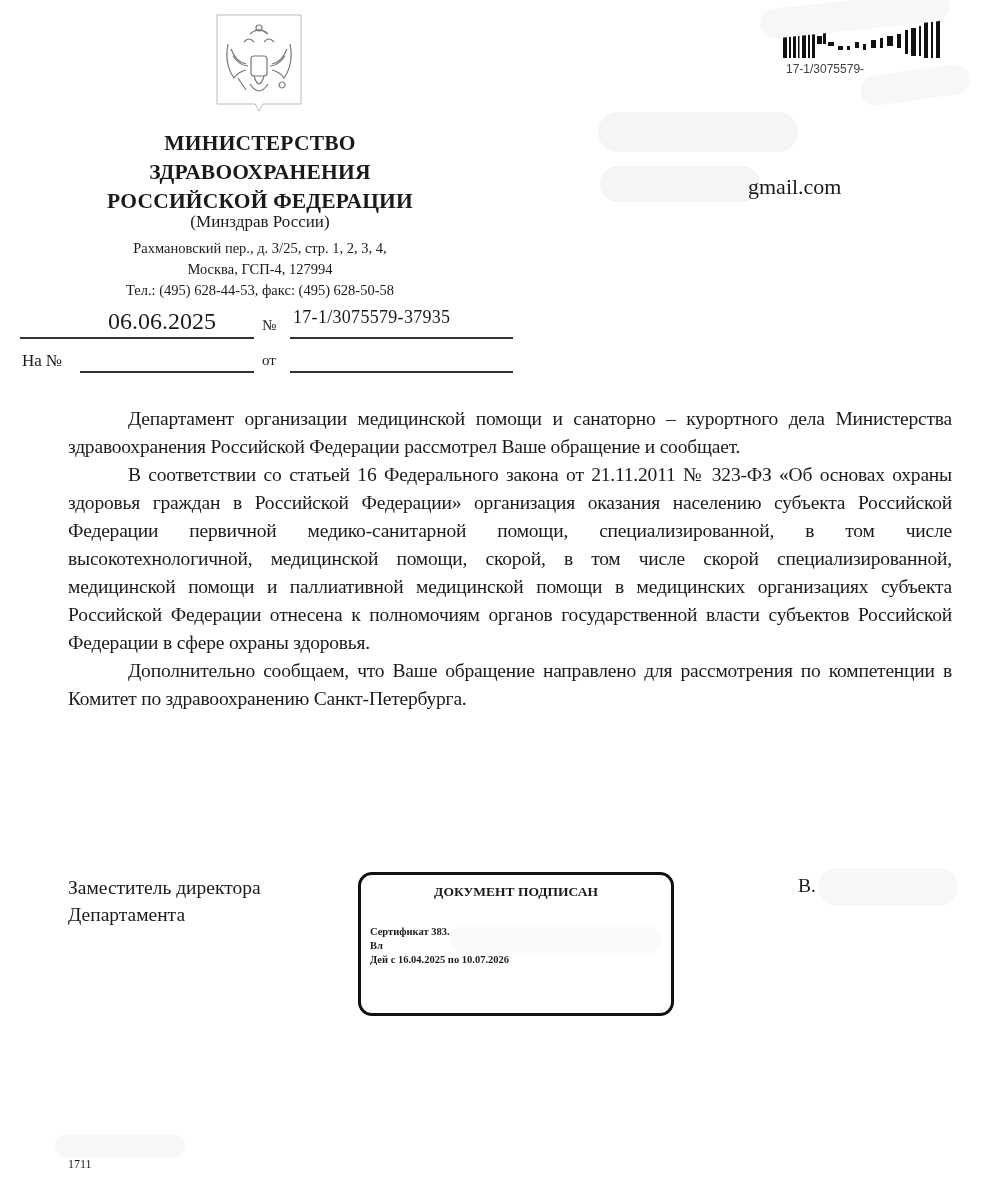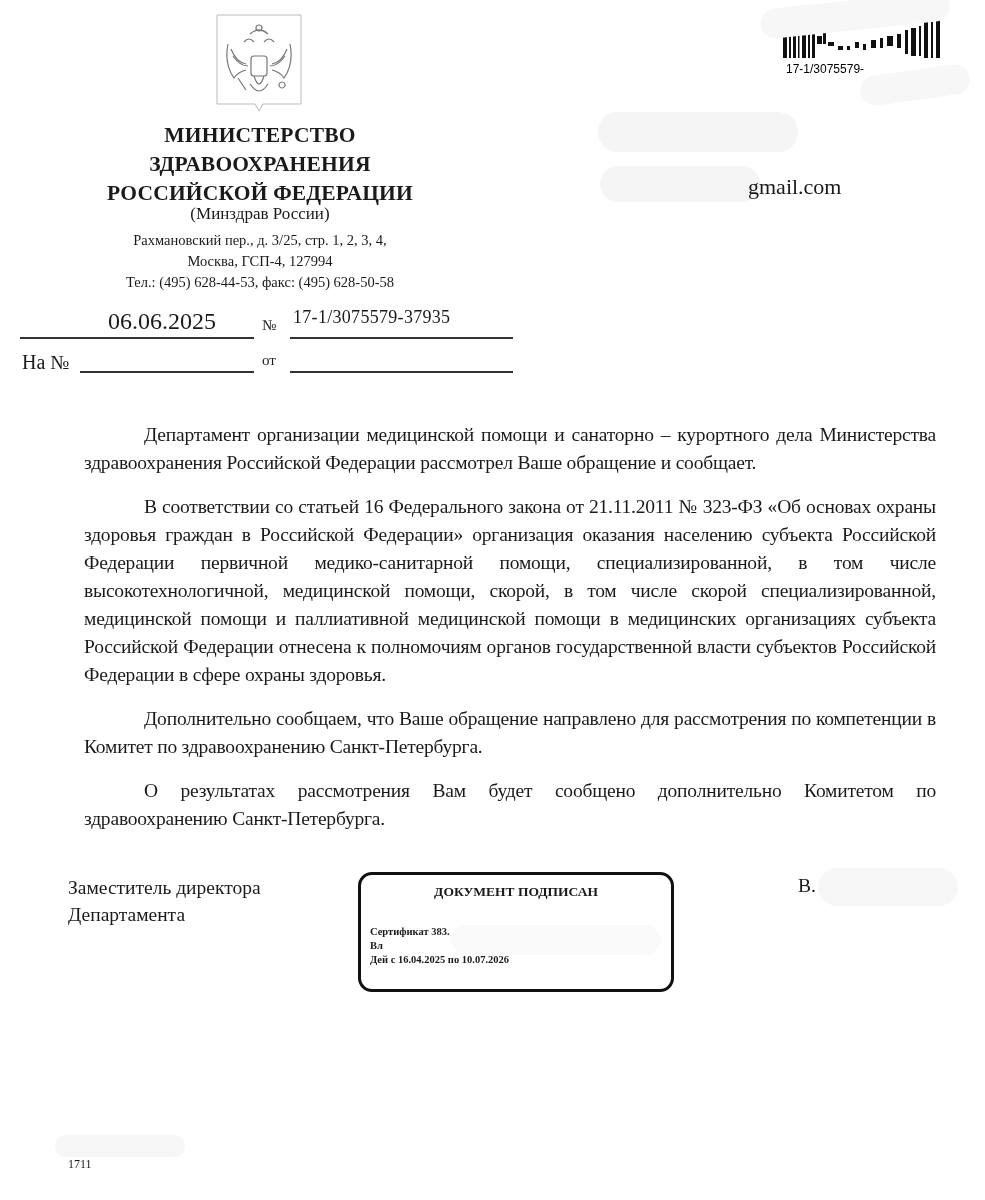--- a/index.html
+++ b/index.html
@@ -26,7 +26,7 @@
 
   
   #barcode { left:783px; top:16px; width:160px; height:44px; }
-  .barcode-num { left:786px; top:62px; font-family:"Liberation Sans", sans-serif; font-size:12px; color:#000000; }
+  .barcode-num { left:786px; top:62px; font-family:"Liberation Sans", sans-serif; font-size:12px; color:#404040; }
 
   
   .smear { position:absolute; background:#f7f7f7; border-radius:40px; }

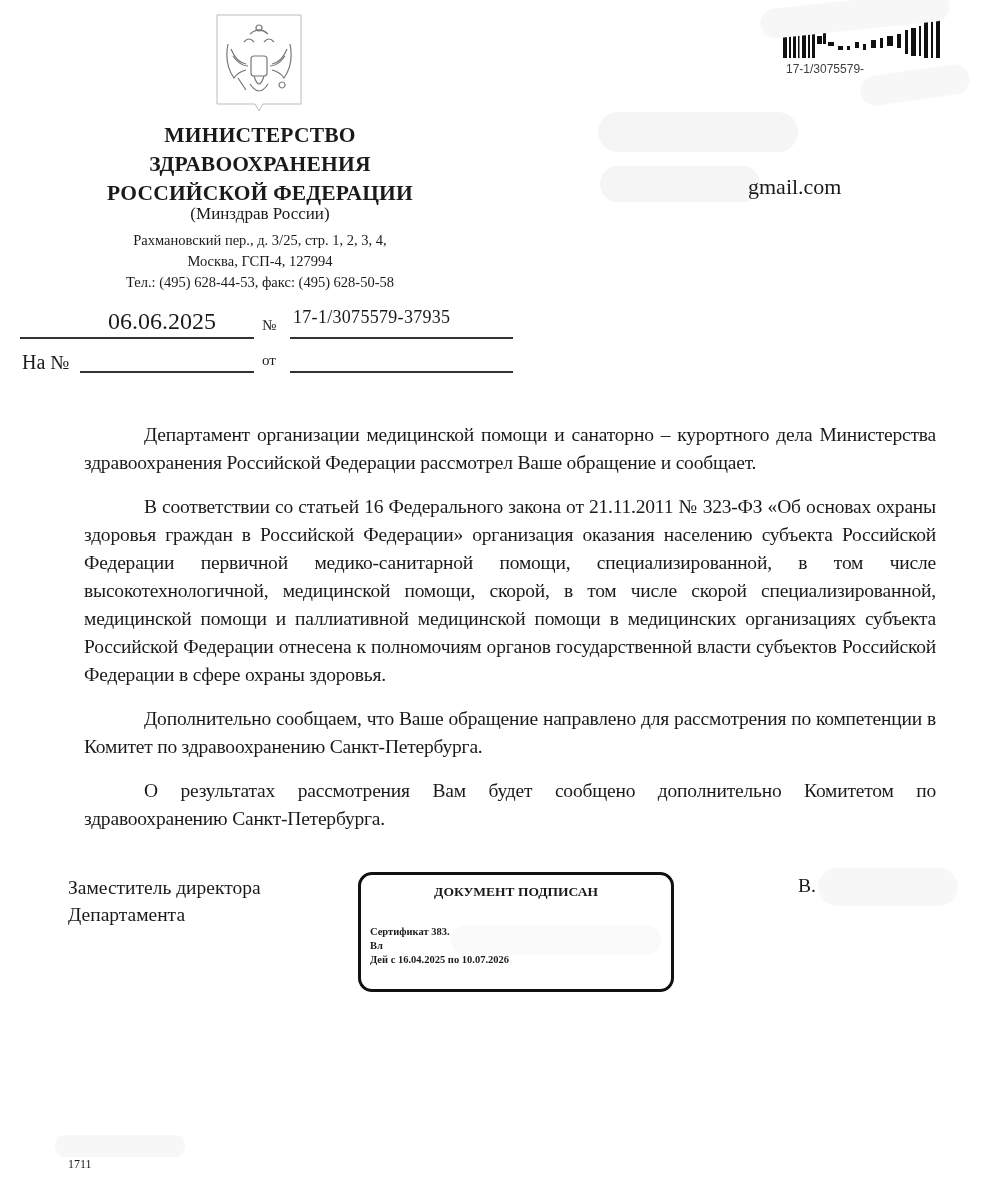--- a/index.html
+++ b/index.html
@@ -11,7 +11,7 @@
   #emblem { left:216px; top:14px; width:86px; height:102px; }
 
   
-  .hdr { left:20px; width:480px; text-align:center; }
+  .hdr { left:20px; width:480px; text-align:center;margin-top:8px; }
   .ministry { top:121px; font-weight:bold; font-size:21.5px; line-height:29px; letter-spacing:0.2px; }
   .short { top:204px; font-size:17px; }
   .addr { top:230px; font-size:14.5px; line-height:21px; }

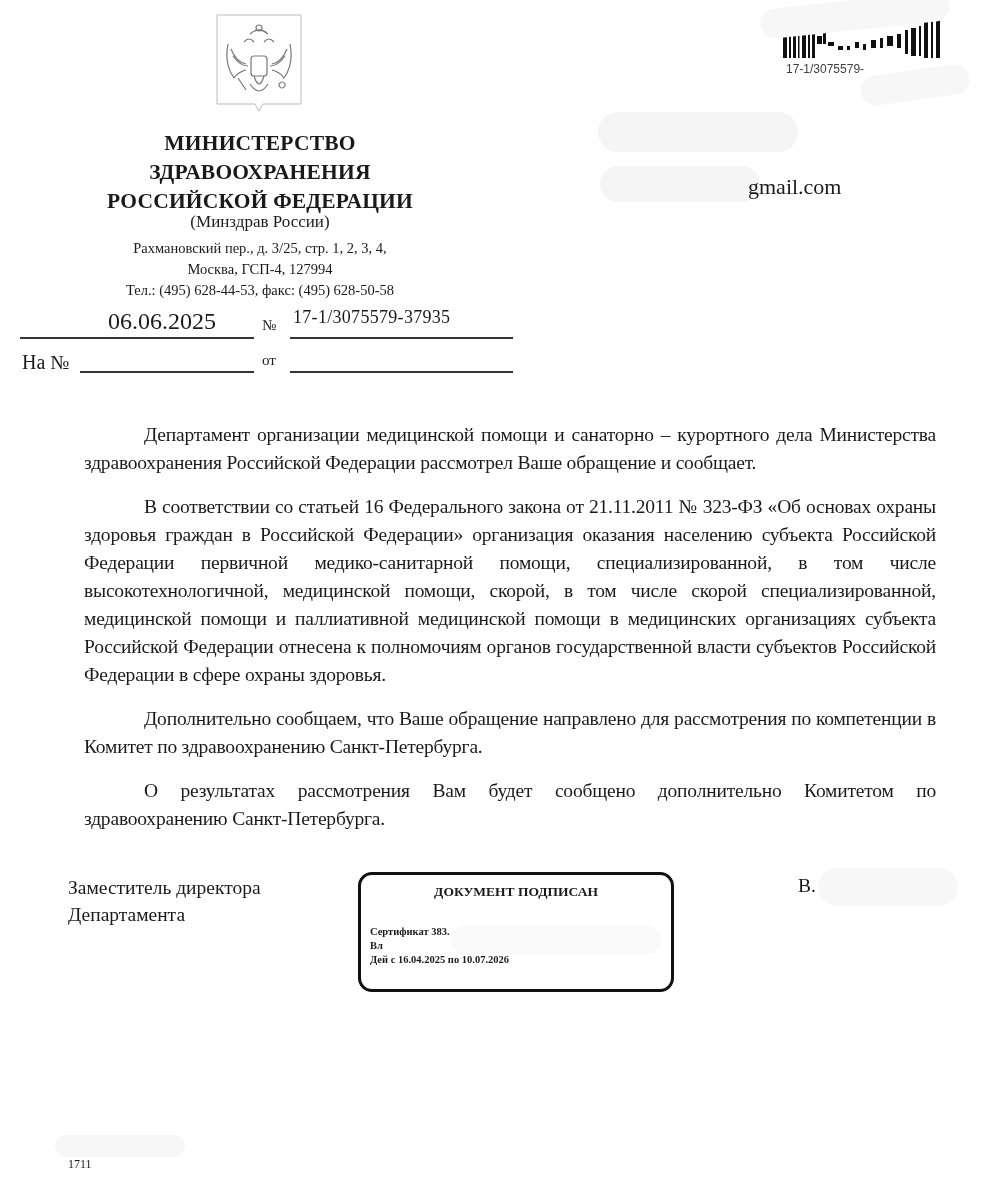--- a/index.html
+++ b/index.html
@@ -21,7 +21,7 @@
   .regno-label { left:262px; top:317px; font-size:15px; }
   .regno { left:293px; top:307px; font-size:18px; letter-spacing:0.3px; }
   .line { position:absolute; height:1.5px; background:#333; }
-  .ref-label { left:22px; top:351px; font-size:20px; }
+  .ref-label { left:22px; top:351px; font-size:17px; }
   .ot-label { left:262px; top:352px; font-size:15px; }
 
   

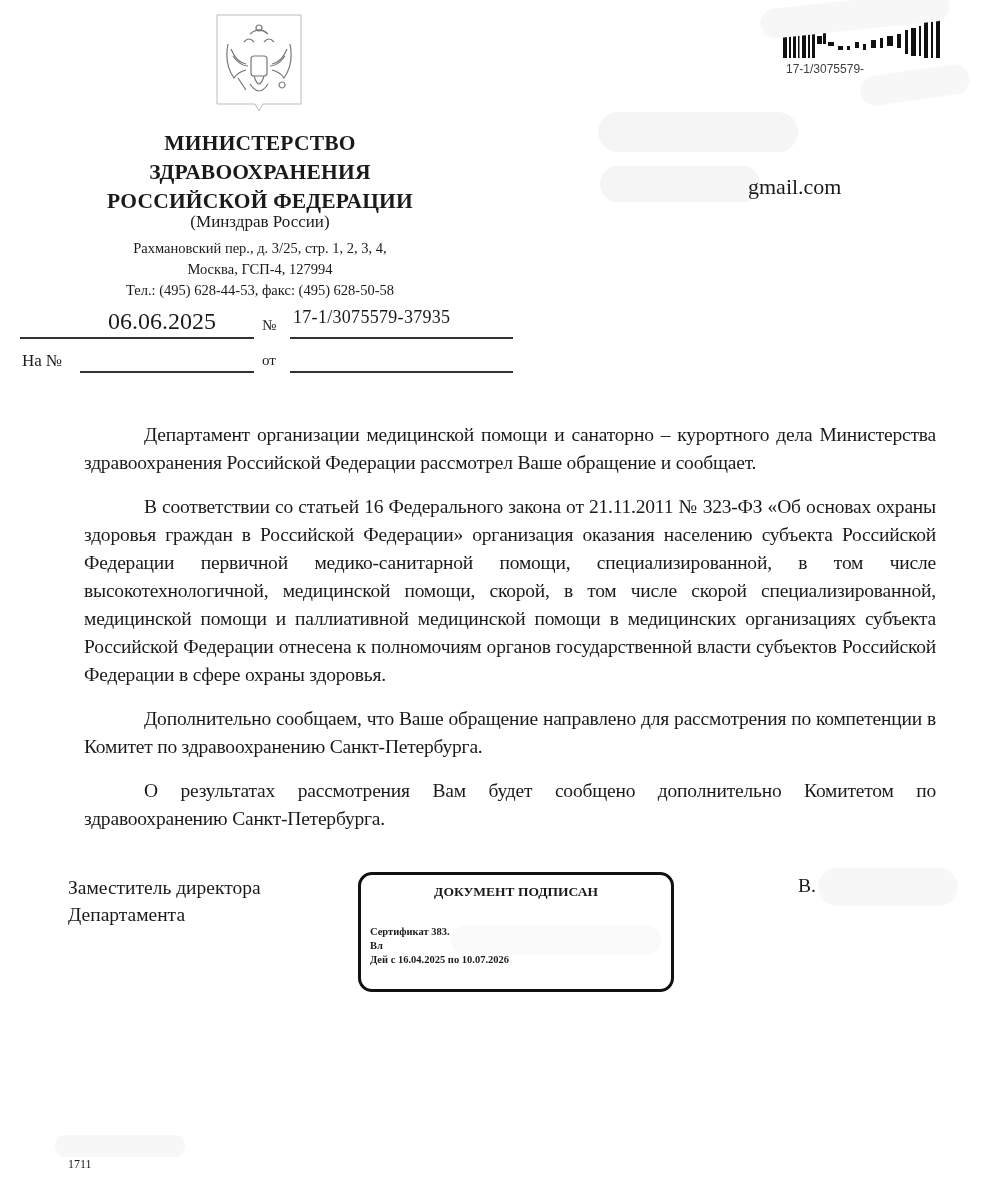--- a/index.html
+++ b/index.html
@@ -36,7 +36,7 @@
   
   .body { left:68px; width:884px; top:405px; font-size:19.5px; line-height:28px; text-align:justify;
           font-family:"Liberation Serif", serif; letter-spacing:-0.2px; }
-  .body p { margin:16px; text-indent:60px; }
+  .body p { margin:0; text-indent:60px; }
 
   
   .sig-title { left:68px; top:874px; font-size:19.5px; line-height:27px; }

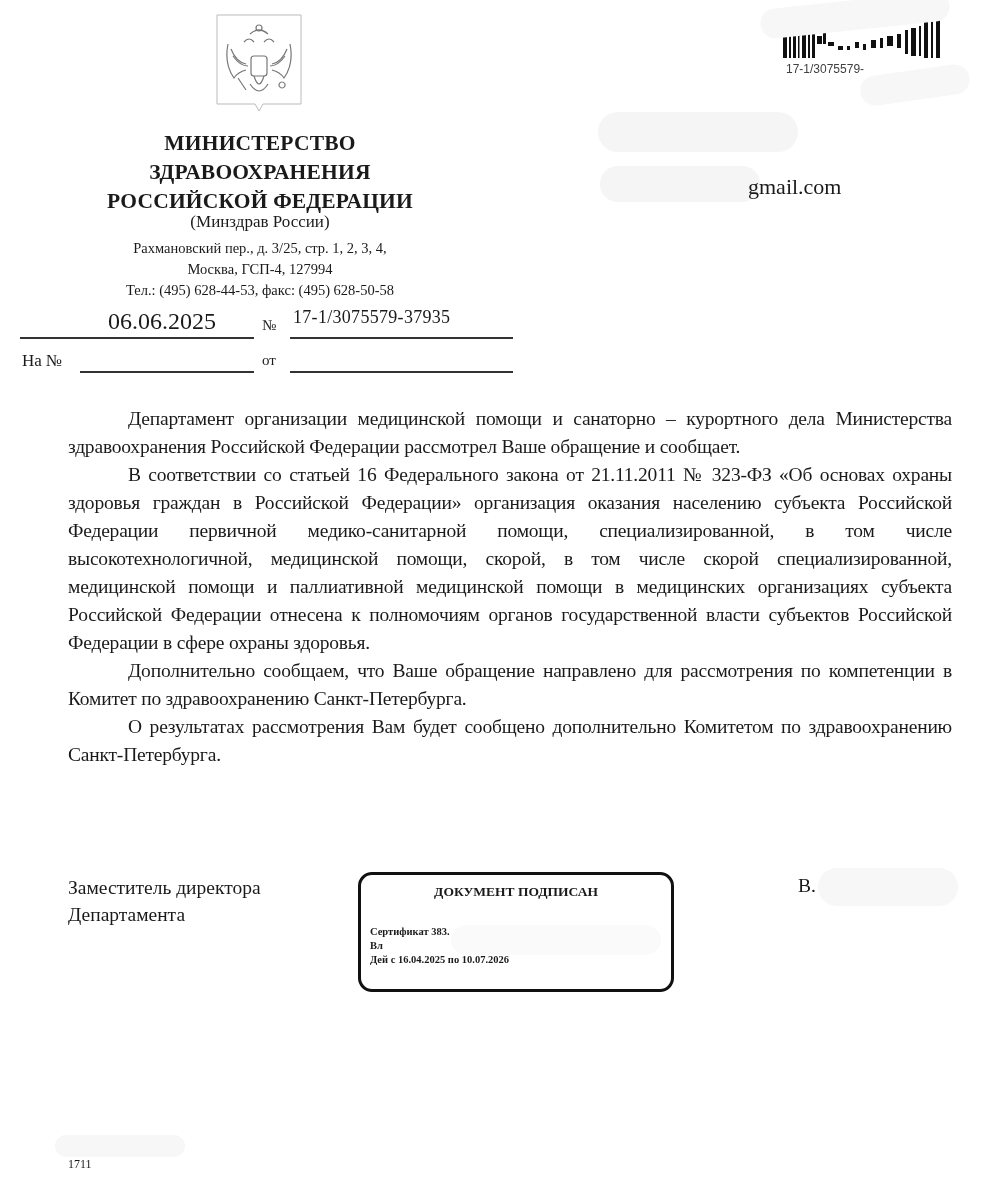--- a/index.html
+++ b/index.html
@@ -129,7 +129,6 @@
   <p>Департамент организации медицинской помощи и санаторно – курортного дела Министерства здравоохранения Российской Федерации рассмотрел Ваше обращение и сообщает.</p>
   <p>В соответствии со статьей 16 Федерального закона от 21.11.2011 № 323-ФЗ «Об основах охраны здоровья граждан в Российской Федерации» организация оказания населению субъекта Российской Федерации первичной медико-санитарной помощи, специализированной, в том числе высокотехнологичной, медицинской помощи, скорой, в том числе скорой специализированной, медицинской помощи и паллиативной медицинской помощи в медицинских организациях субъекта Российской Федерации отнесена к полномочиям органов государственной власти субъектов Российской Федерации в сфере охраны здоровья.</p>
   <p>Дополнительно сообщаем, что Ваше обращение направлено для рассмотрения по компетенции в Комитет по здравоохранению Санкт-Петербурга.</p>
-  <p>О результатах рассмотрения Вам будет сообщено дополнительно Комитетом по здравоохранению Санкт-Петербурга.</p>
 </div>
 
 <div class="abs sig-title">

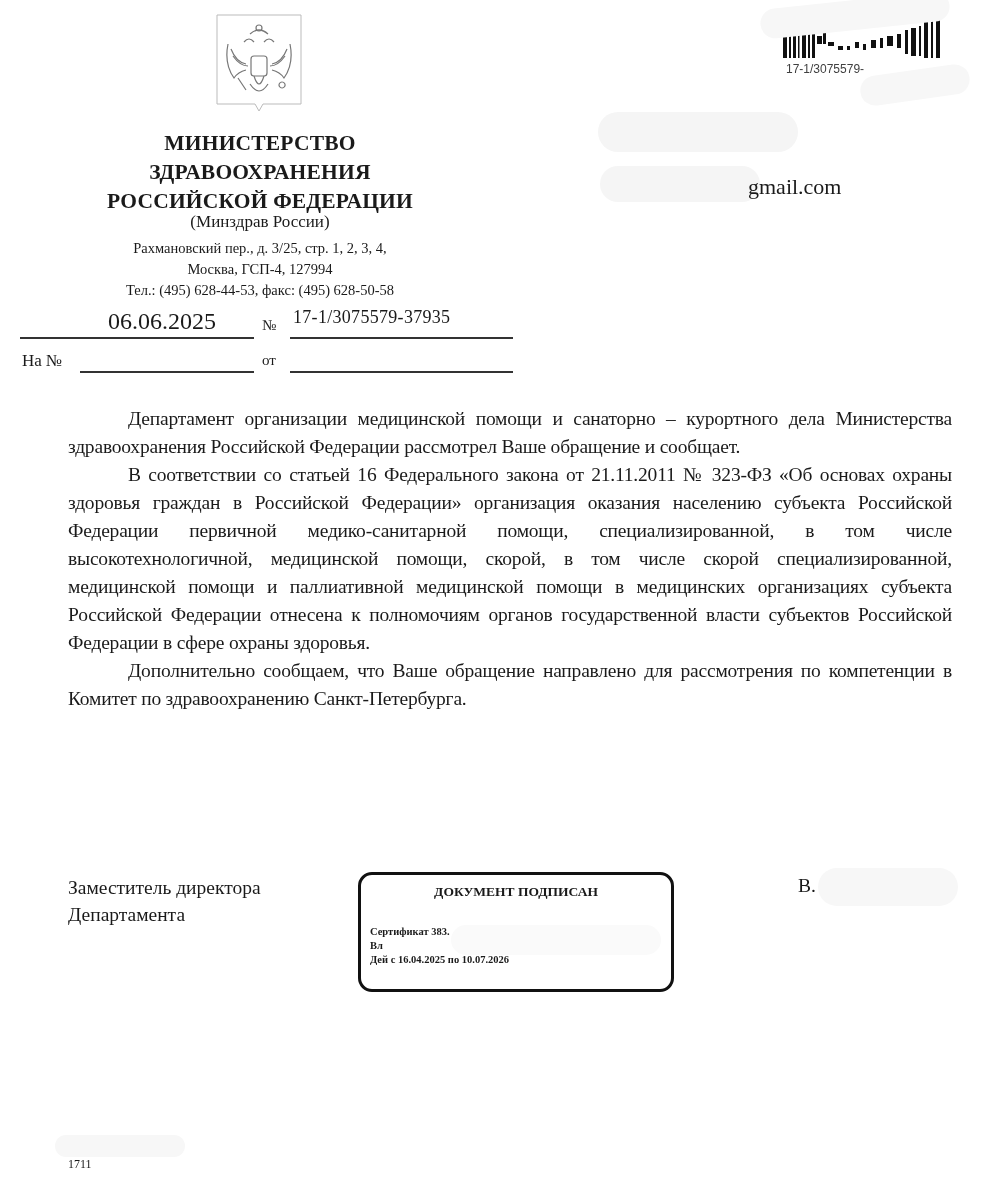--- a/index.html
+++ b/index.html
@@ -40,7 +40,7 @@
 
   
   .sig-title { left:68px; top:874px; font-size:19.5px; line-height:27px; }
-  .stamp { left:358px; top:872px; width:316px; height:120px; border:3px solid #111; border-radius:14px; box-sizing:border-box; }
+  .stamp { left:358px; top:872px; width:316px; height:144px; border:3px solid #111; border-radius:14px; box-sizing:border-box; }
   .stamp-title { position:absolute; left:0; right:0; top:9px; text-align:center; font-weight:bold; font-size:13.5px; line-height:16px; }
   .stamp-lines { position:absolute; left:9px; top:50px; font-weight:bold; font-size:10.5px; line-height:14px; white-space:nowrap; }
   .signer { left:798px; top:875px; font-size:19.5px; }

